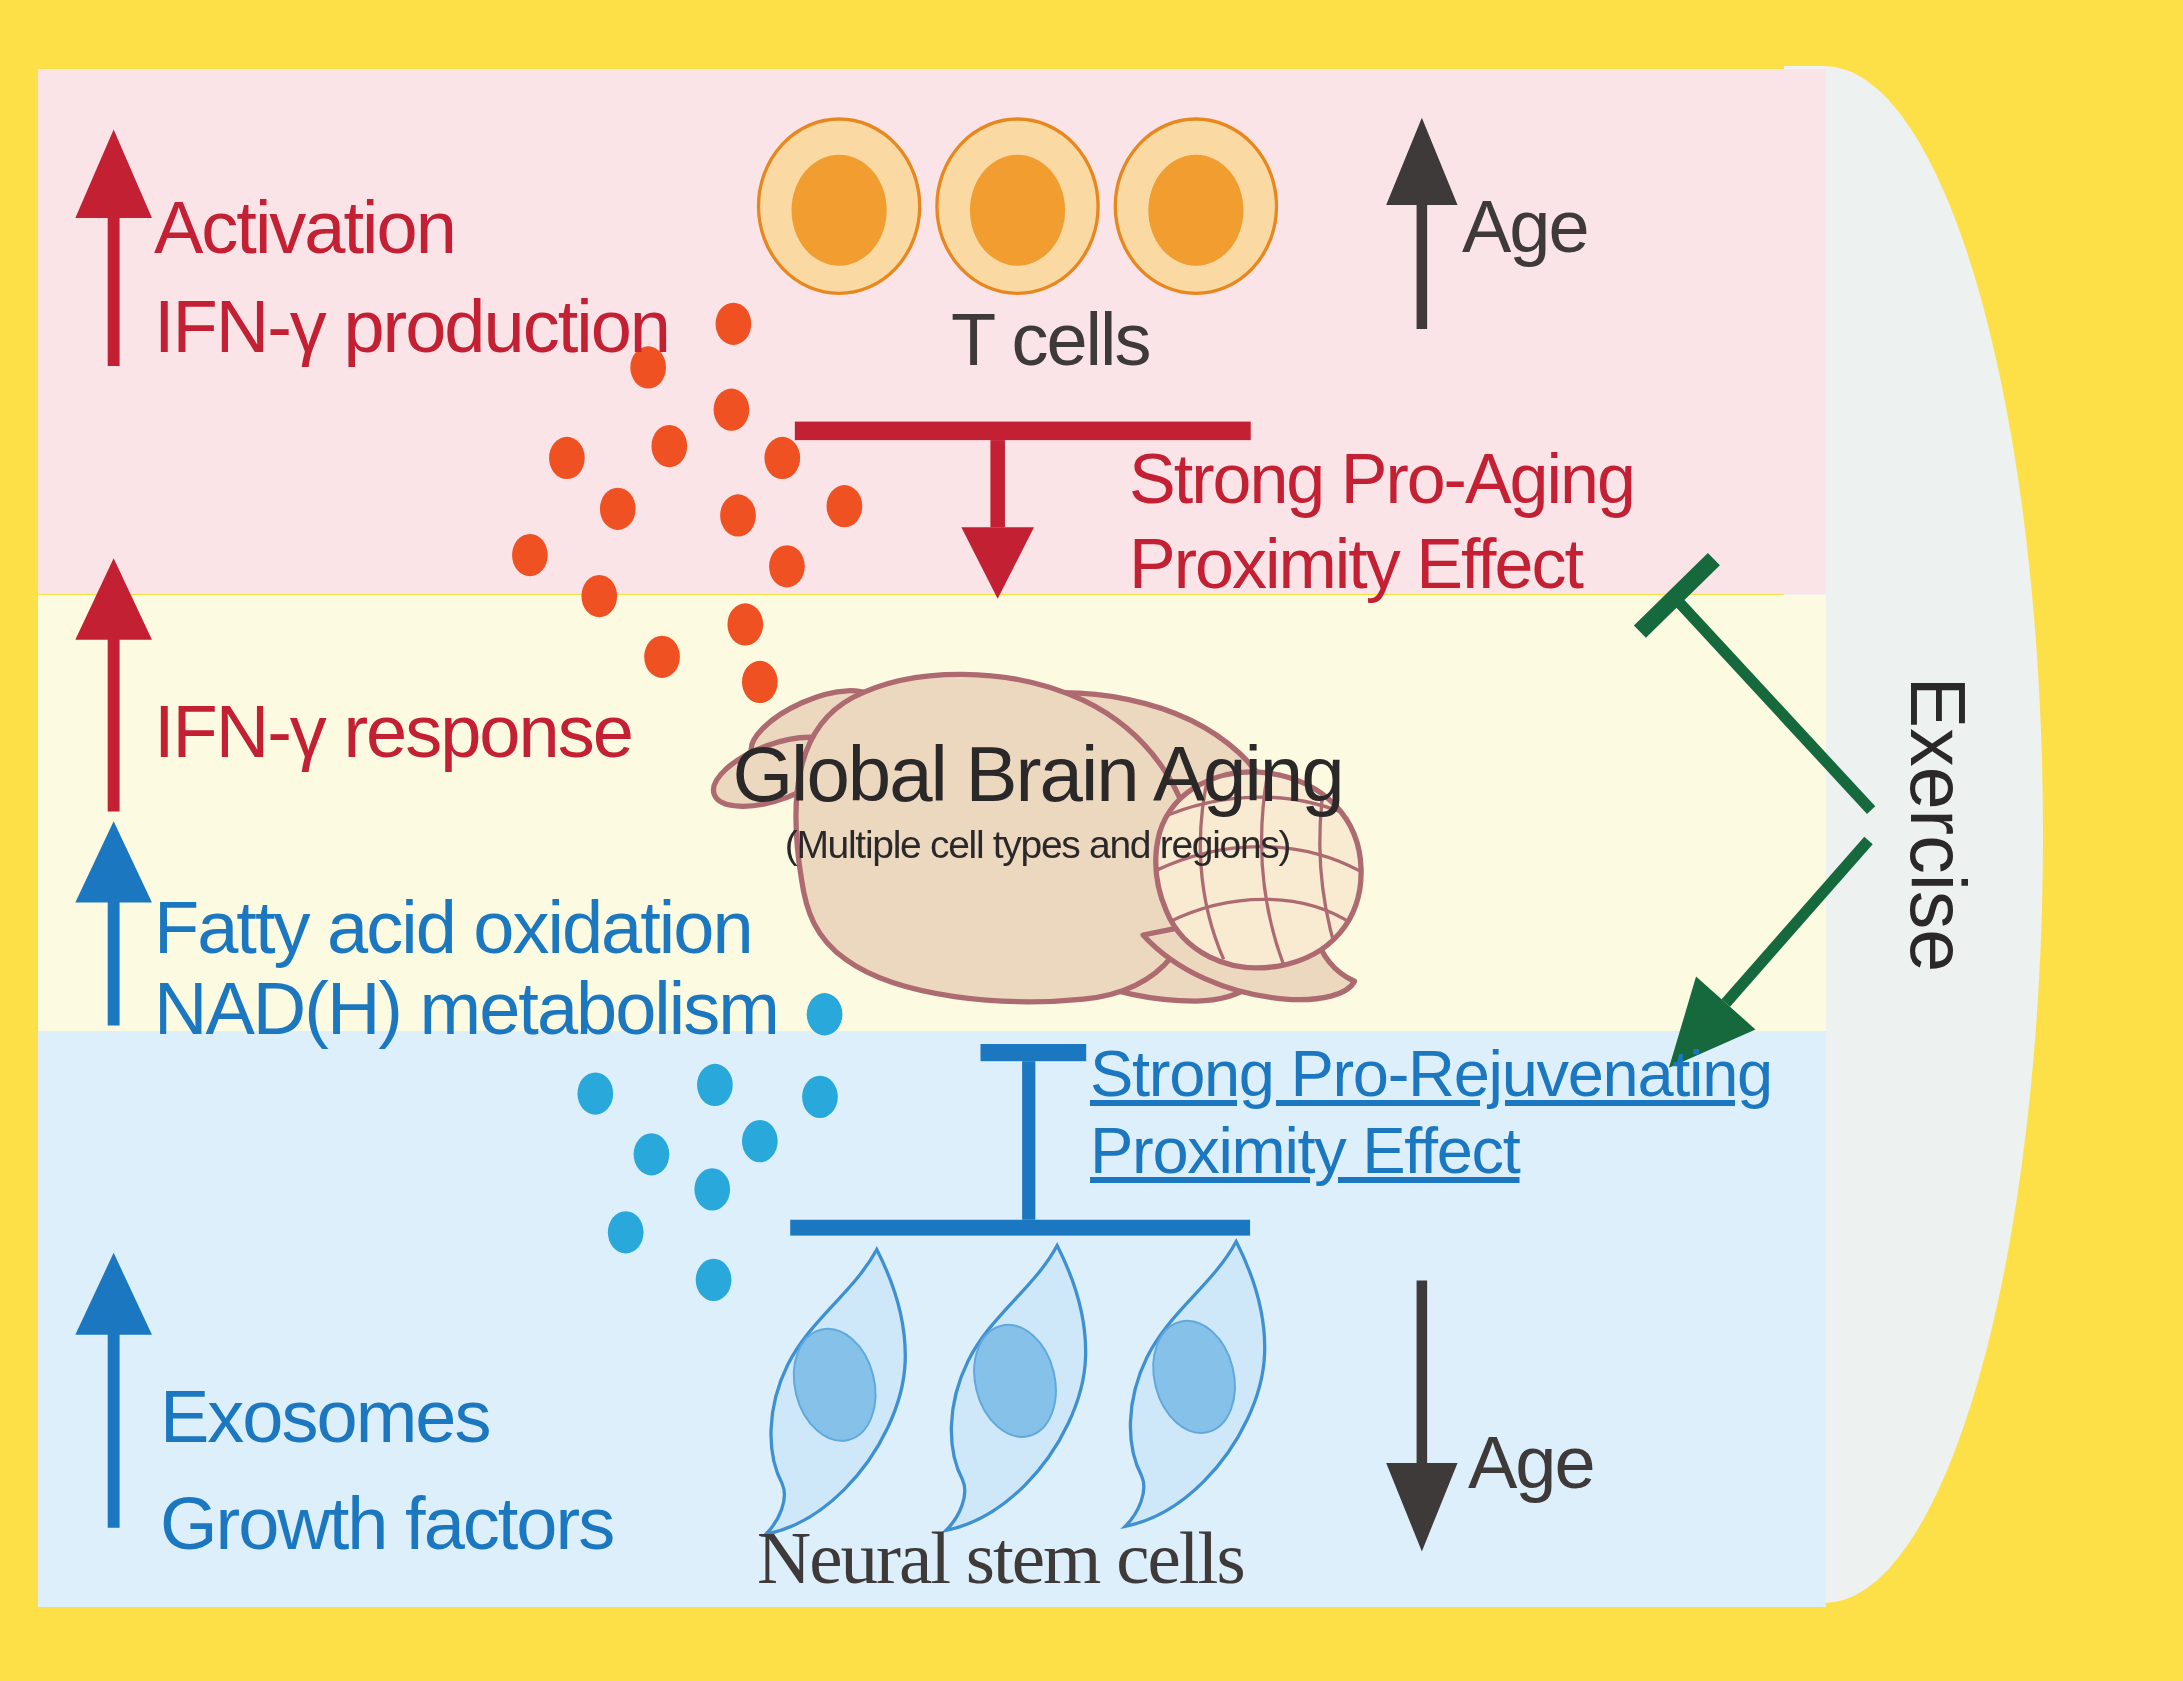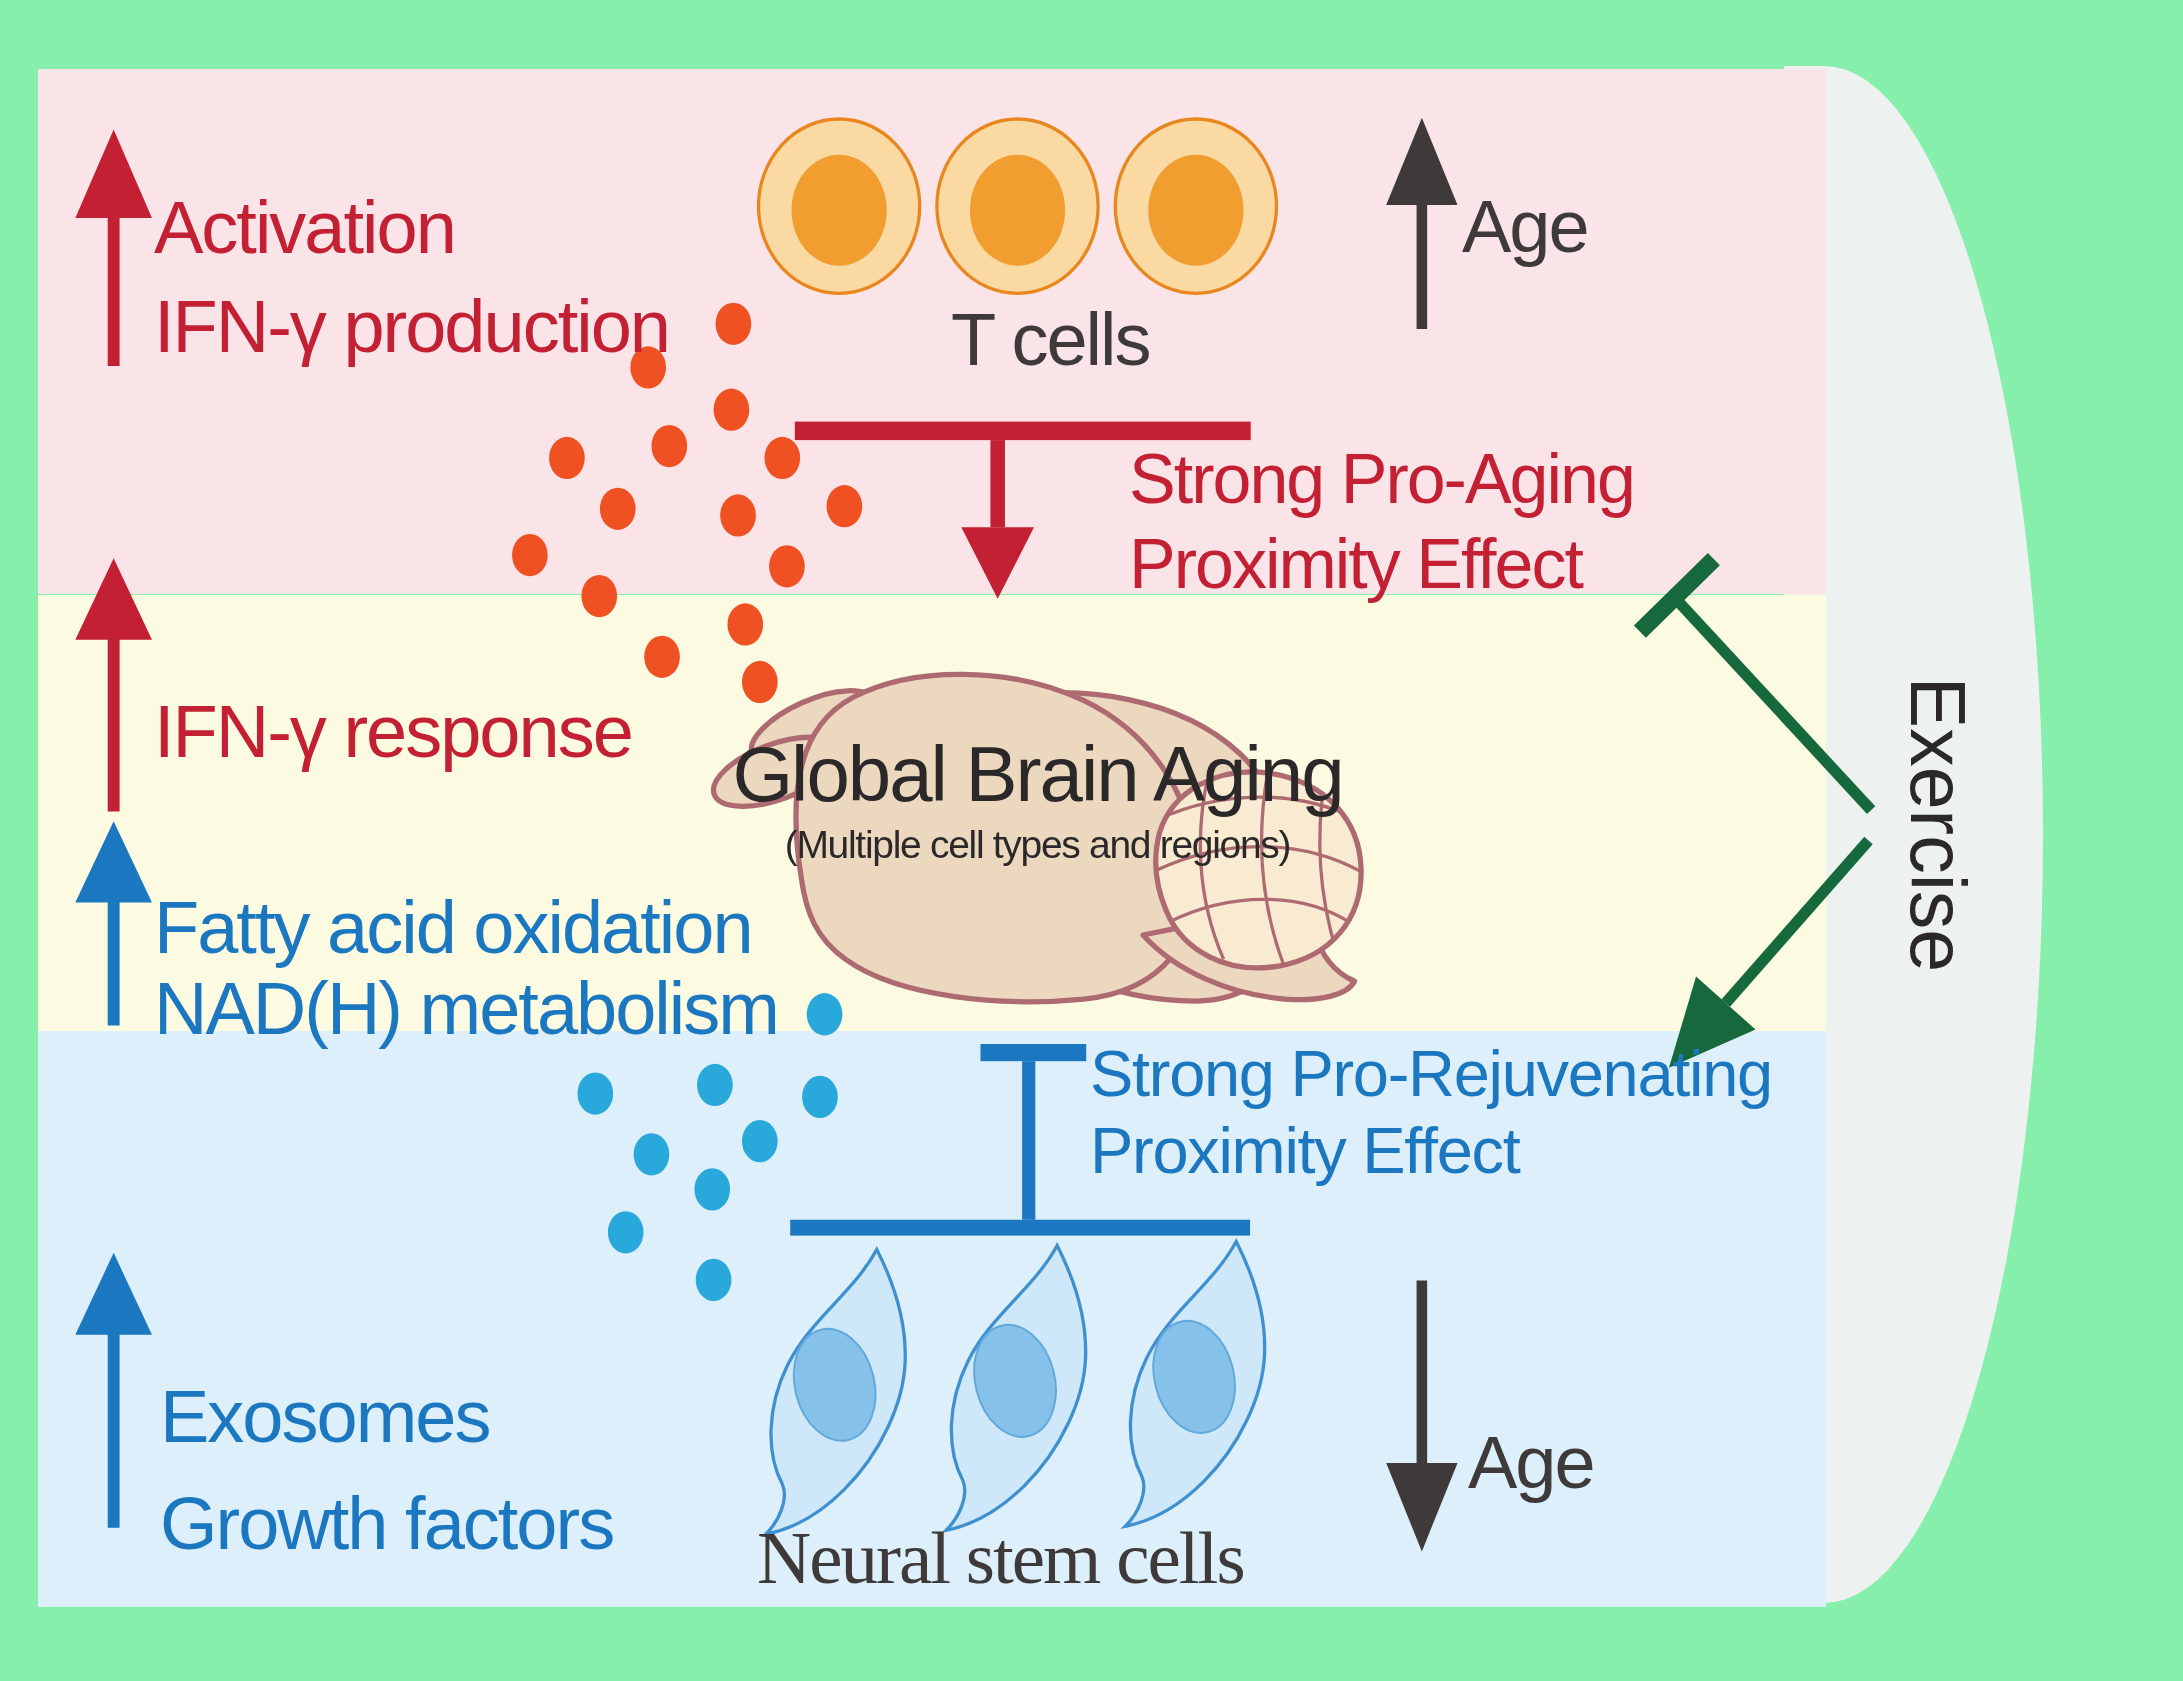--- a/index.html
+++ b/index.html
@@ -11,7 +11,7 @@
     --nsc-fill:#cfe8f9; --nsc-stroke:#3f90d0; --nsc-nuc:#86c1ea; --nsc-nuc-stroke:#61a9dd;
   }
   html,body{margin:0;padding:0;background:#ffffff;}
-  .stage{position:relative;width:2183px;height:1681px;background:#86efac;overflow:hidden;
+  .stage{position:relative;width:2183px;height:1681px;background:#fde047;overflow:hidden;
          font-family:"Liberation Sans", sans-serif;}
   .band{position:absolute;left:38px;width:1788px;}
   .band.pink{top:69px;height:525px;background:var(--pink-band);}

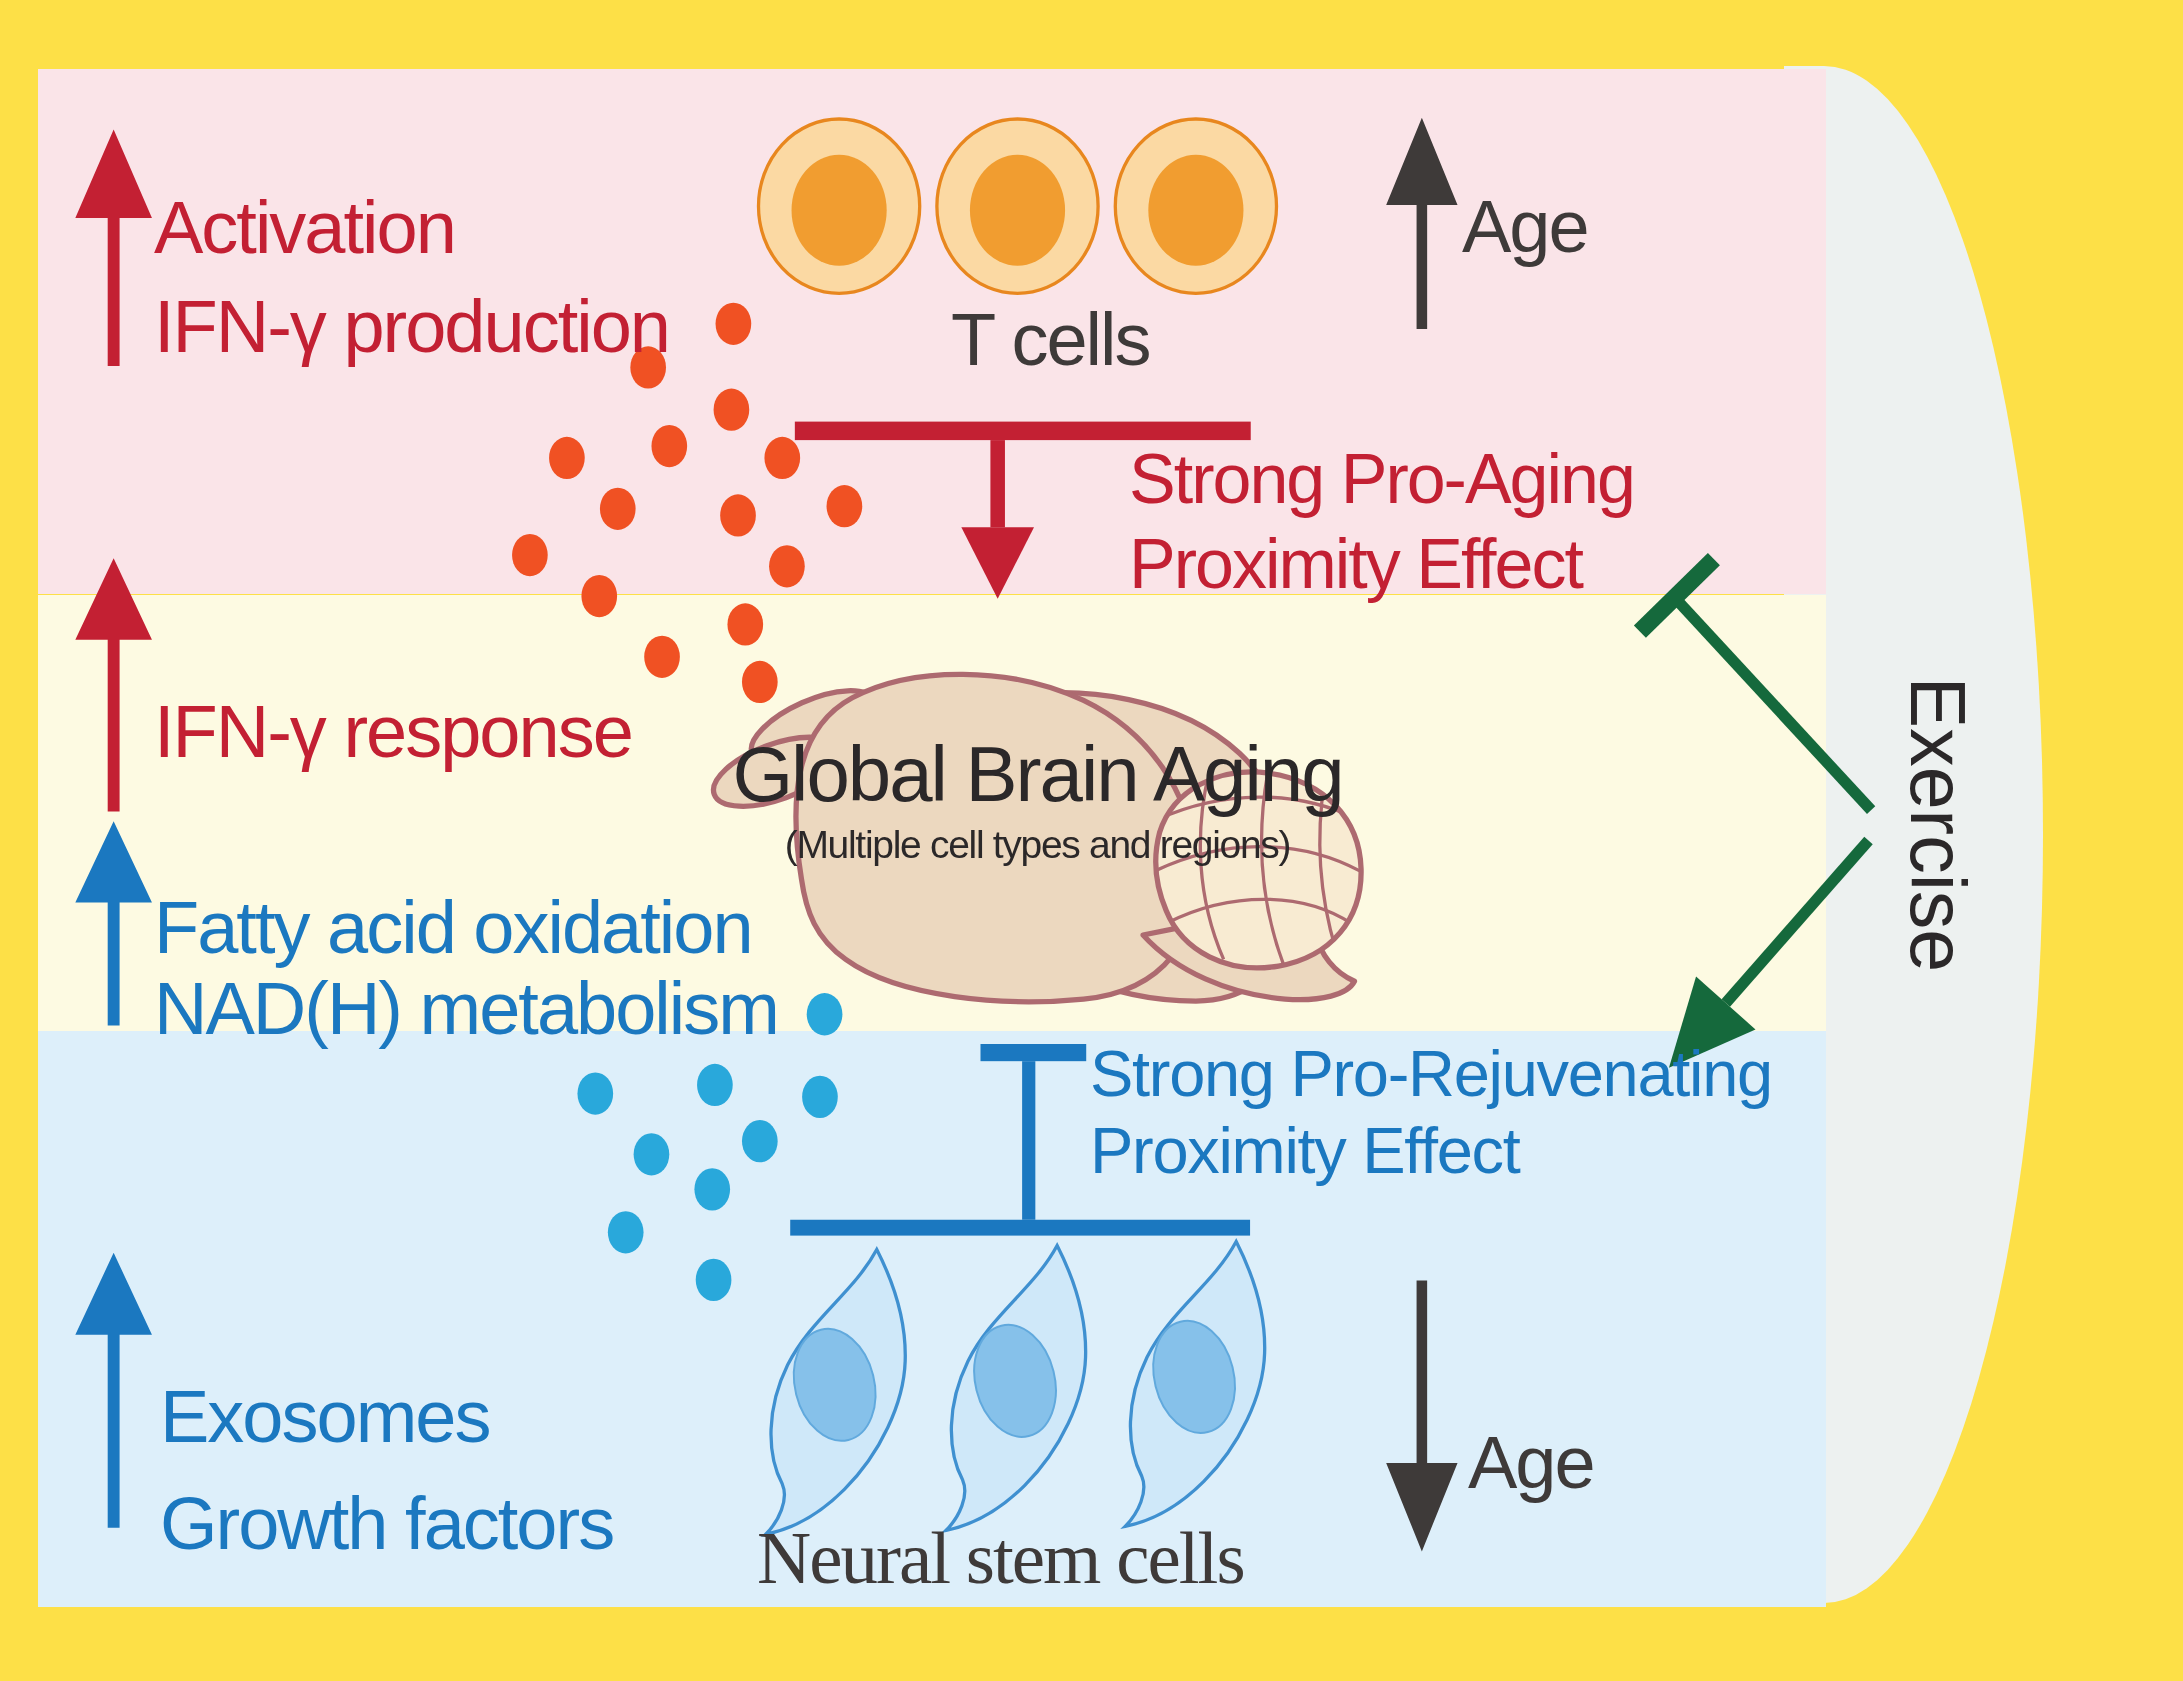--- a/index.html
+++ b/index.html
@@ -213,7 +213,7 @@
     <div>NAD(H) metabolism</div>
   </div>
 
-  <div class="txt blue-t sz-rej lh-rej" style="left:1090px;top:1035px;">
+  <div class="txt blue-t sz-rej lh-rej" style="left:1090px;top:1035px;text-decoration:underline;">
     <div>Strong Pro-Rejuvenating</div>
     <div>Proximity Effect</div>
   </div>

